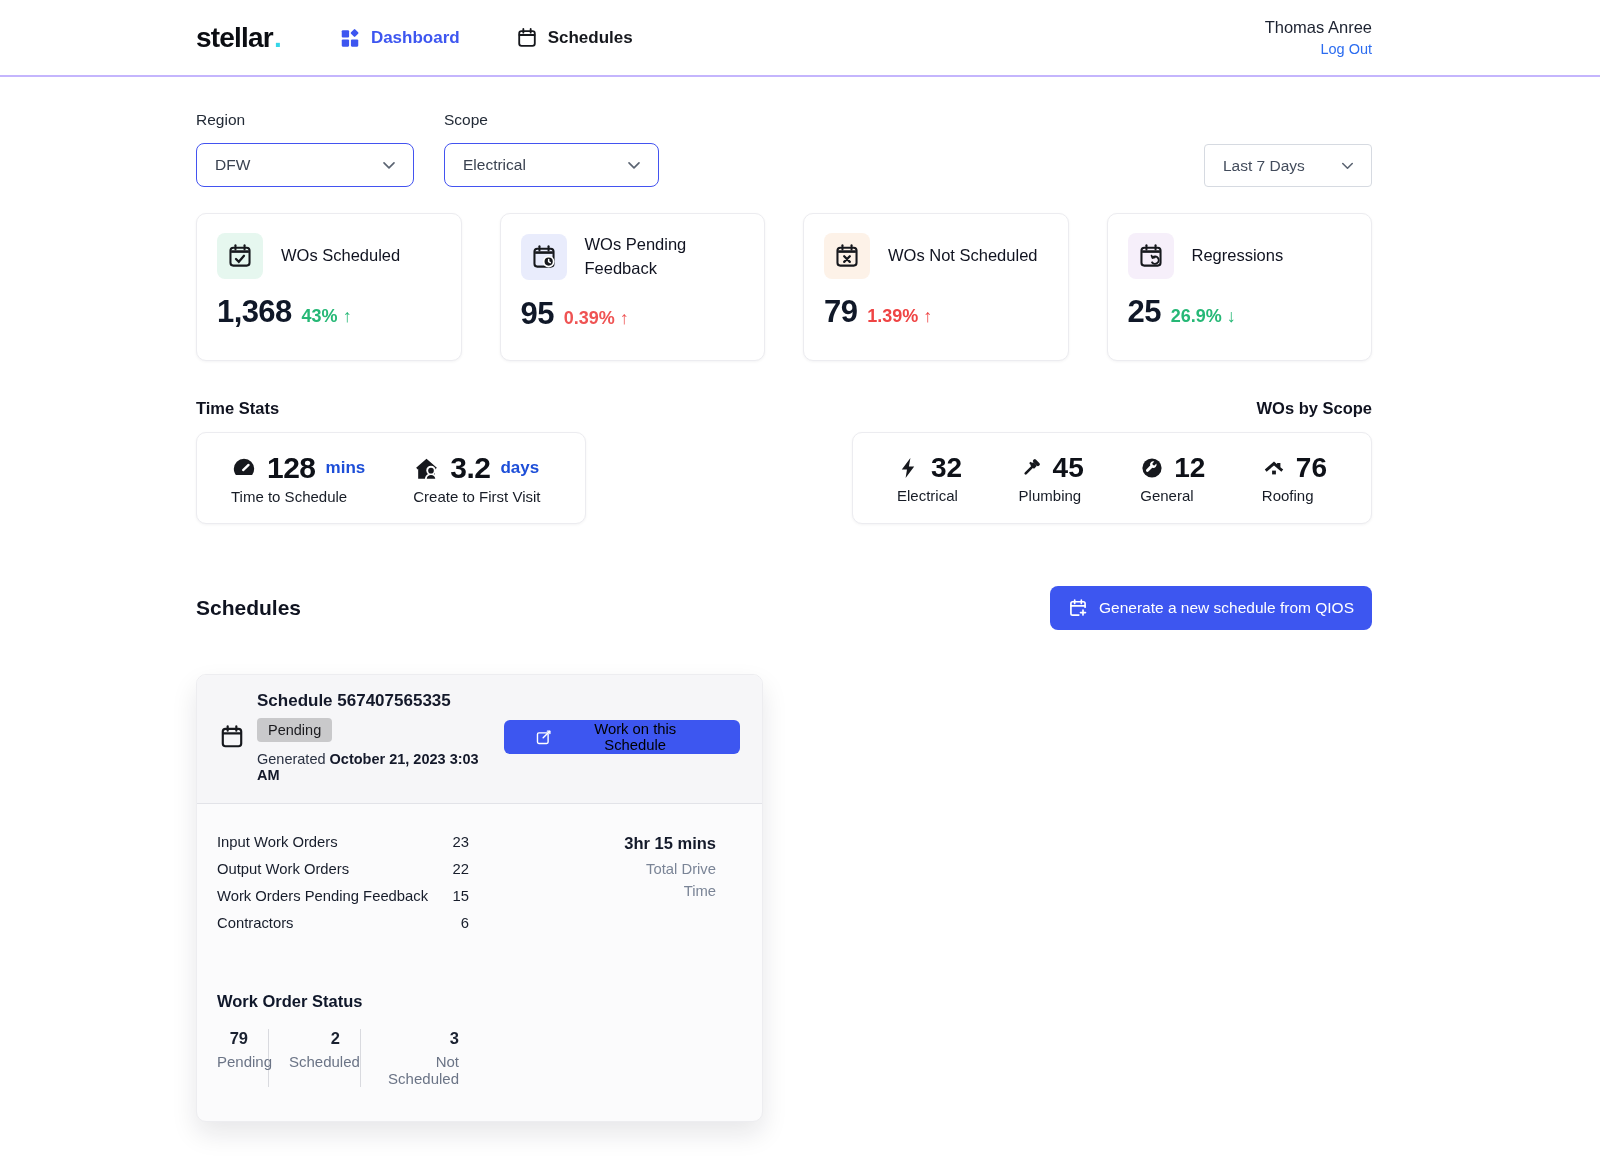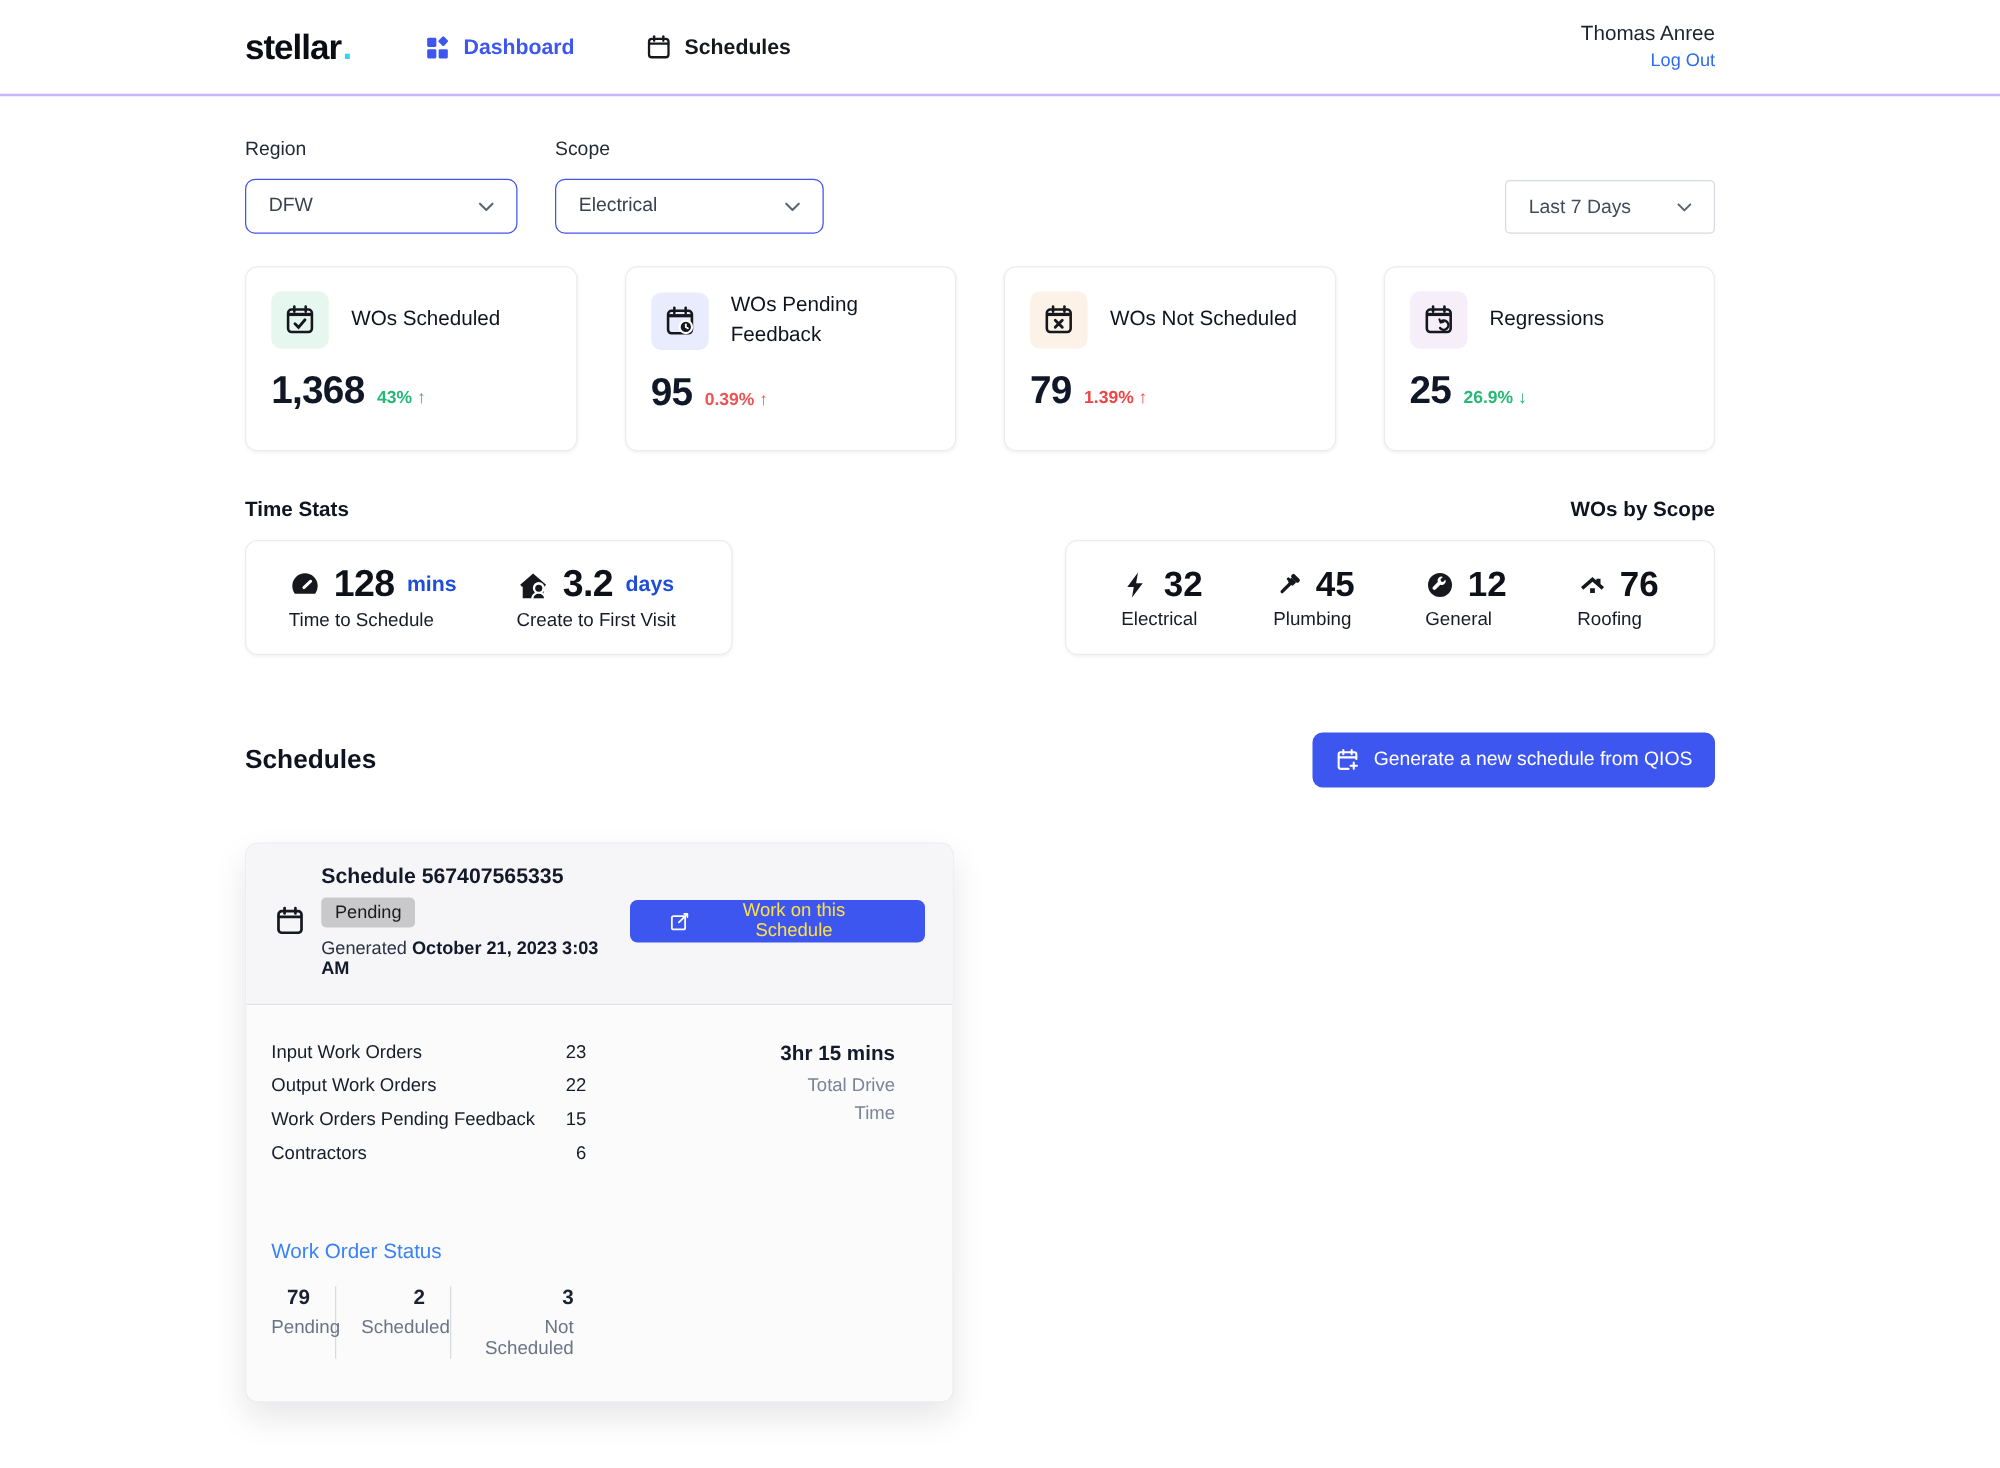--- a/index.html
+++ b/index.html
@@ -46,7 +46,7 @@
   .card-title { font-size:16.5px; font-weight:500; color:#101320; line-height:1.45; max-width:152px; }
   .card-num-row { margin-top:15px; display:flex; align-items:baseline; gap:10px; }
   .card-value { font-size:31px; font-weight:800; color:#101828; letter-spacing:-0.6px; }
-  .card-delta { font-size:14px; font-weight:600; }
+  .card-delta { font-size:18px; font-weight:600; }
 
   
   .mid { display:flex; margin-top:38px; align-items:flex-start; }

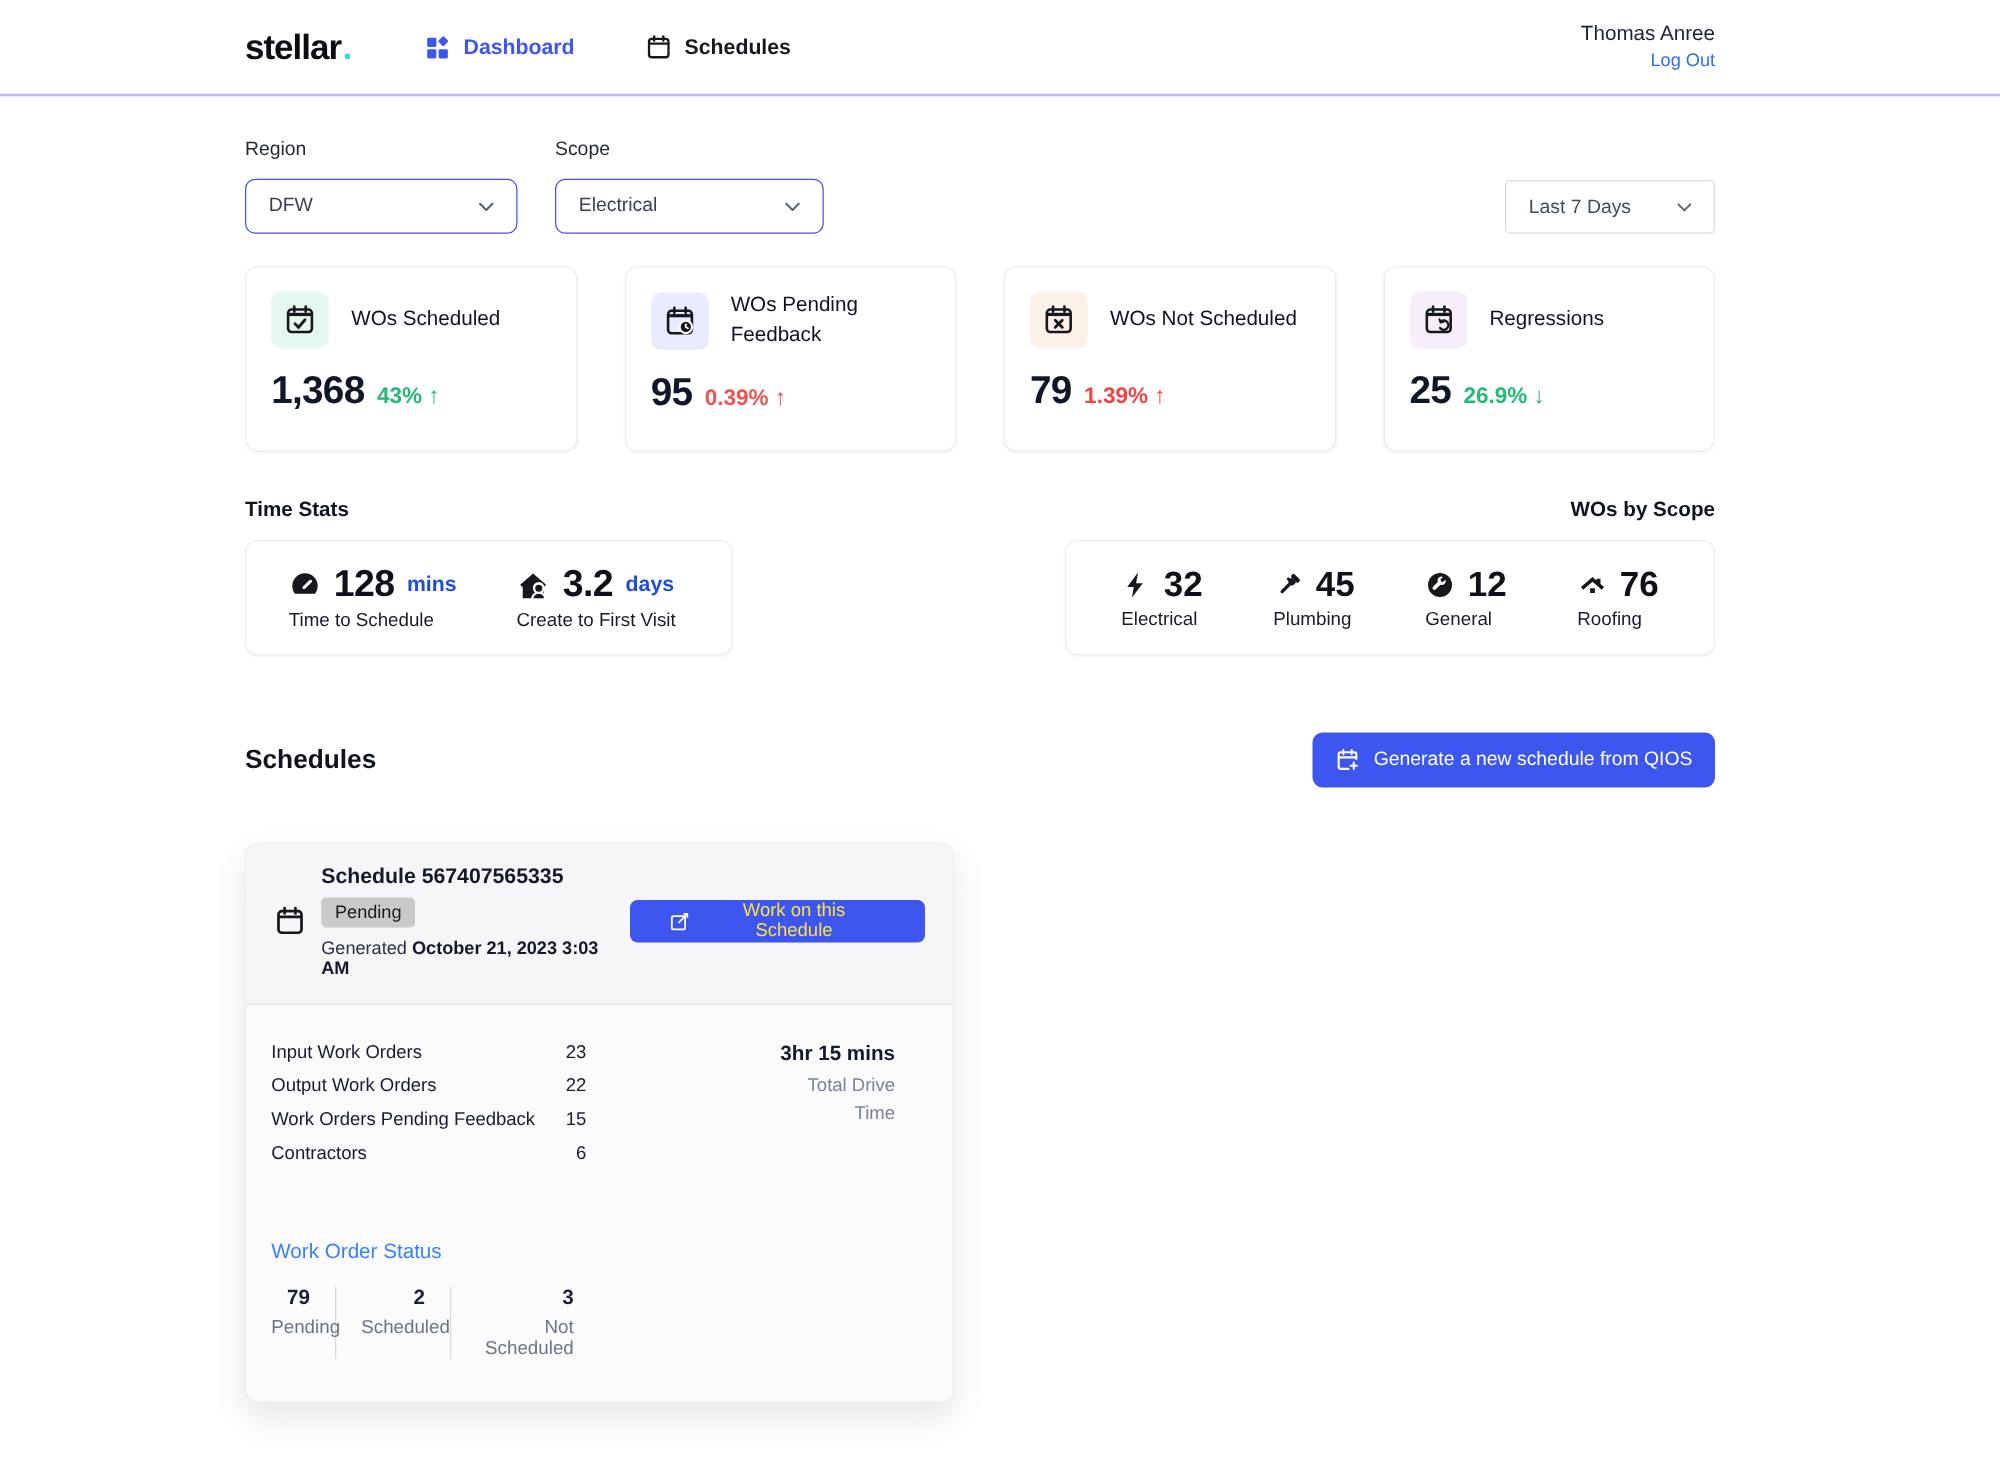--- a/index.html
+++ b/index.html
@@ -82,7 +82,7 @@
            padding:4px 11px; border-radius:4px; margin-top:7px; }
   .sc-generated { margin-top:9px; font-size:14.5px; color:#2a3142; }
   .sc-generated b { color:#14192a; }
-  .sc-btn { margin-left:auto; height:34px; border-radius:6px; background:#3d56f0; color:#fde047;
+  .sc-btn { margin-left:auto; height:34px; border-radius:6px; background:#3d56f0; color:#000000;
             font-size:14.8px; display:flex; align-items:center; gap:9px; padding:0 31px; border:none;
             font-family:inherit; cursor:pointer; }
   .sc-divider { height:1px; background:#e2e3e8; }

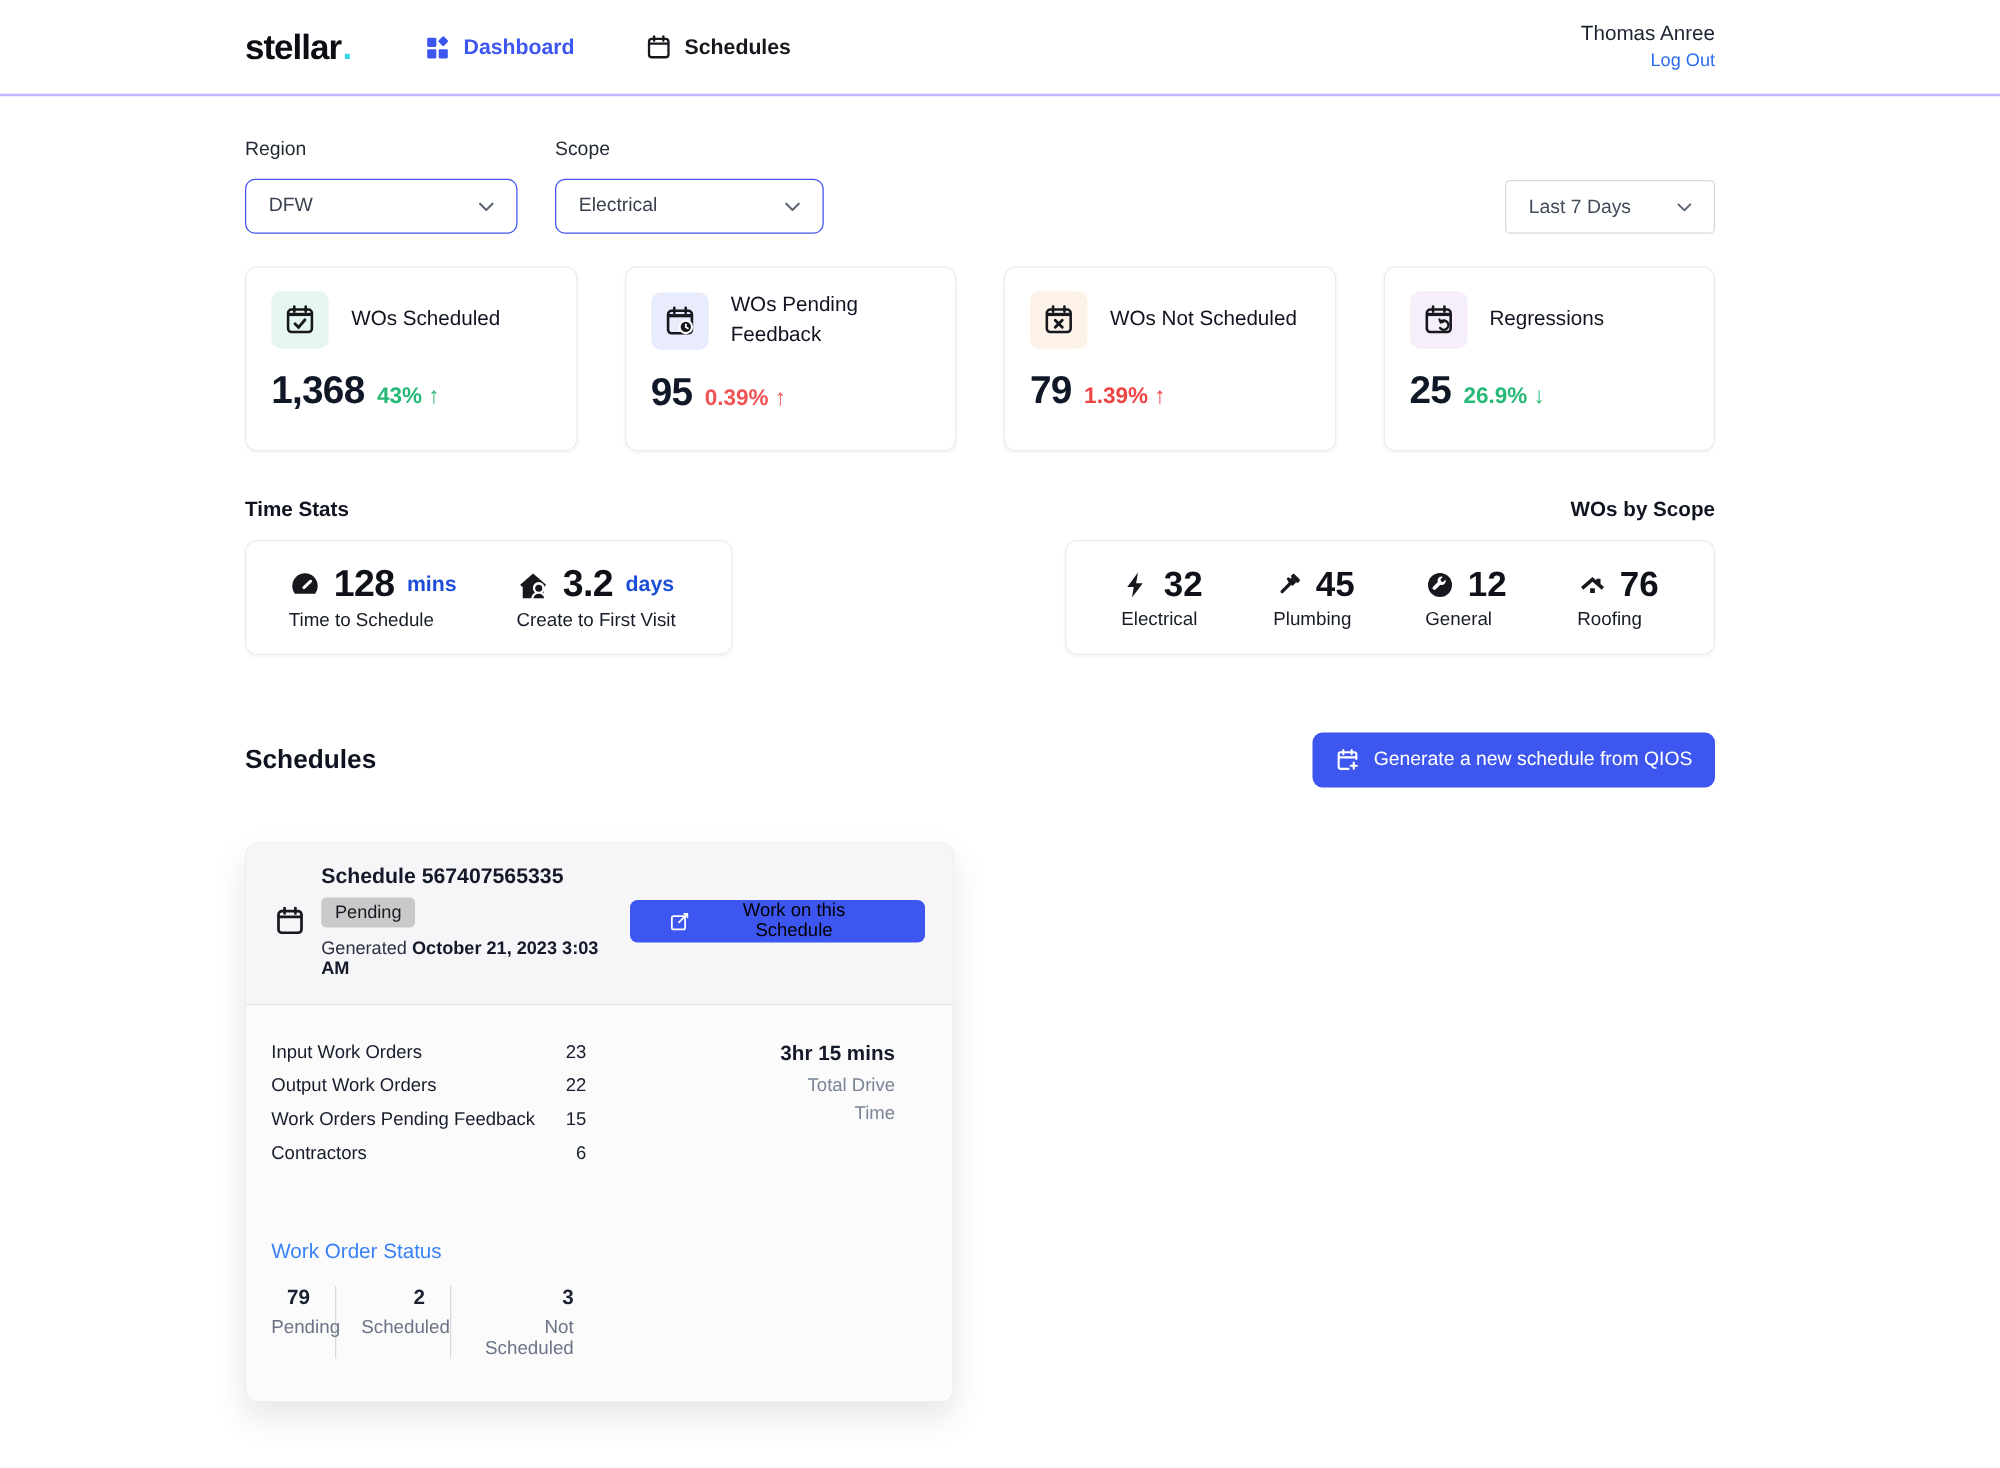--- a/index.html
+++ b/index.html
@@ -97,7 +97,7 @@
   .drive-col.second { border-left:1px solid #dcdde2; padding-left:18px; width:112px; }
   .drive-value { font-size:16.5px; font-weight:700; color:#141a2a; }
   .drive-label { font-size:14.8px; color:#7a8496; margin-top:5px; line-height:1.5; }
-  .wos-title { margin-top:50px; font-size:16.5px; font-weight:400; color:#3b82f6; }
+  .wos-title { margin-top:50px; font-size:16.5px; font-weight:700; color:#0f172a; }
   .wos-row { display:flex; margin-top:18px; }
   .wos-col { text-align:right; padding-right:20px; margin-right:20px; border-right:1px solid #d9dadf; }
   .wos-col:last-child { border-right:none; }

